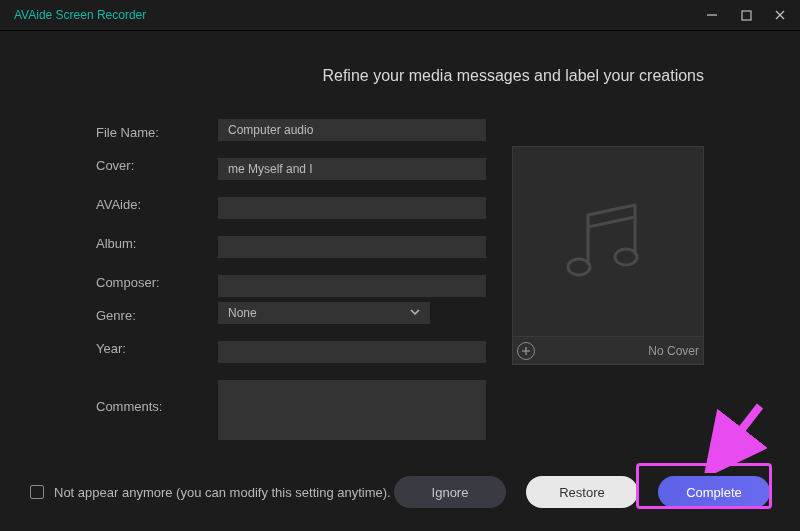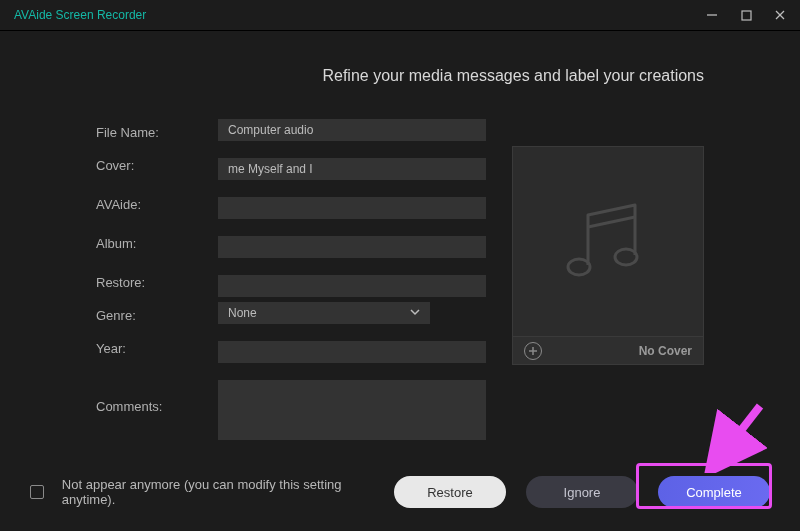--- a/index.html
+++ b/index.html
@@ -98,7 +98,7 @@
       </div>
 
       <div class="row">
-        <label>Restore:</label>
+        <label>Composer:</label>
         <input class="input short" value="" style="">
       </div>
 

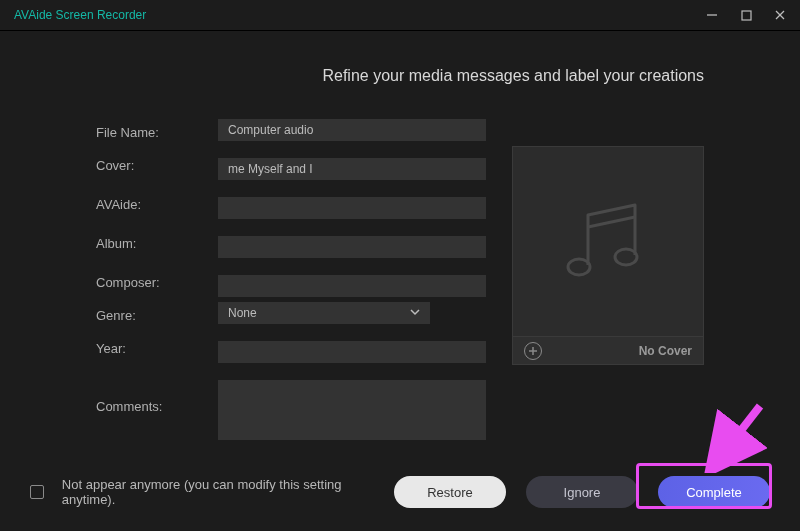--- a/index.html
+++ b/index.html
@@ -29,7 +29,7 @@
 
     .cover-panel { width: 192px; }
     .cover-box { width: 192px; height: 191px; margin-top:27px; background: #2c2c2c; border: 1px solid #3a3a3a; position: relative; display: flex; align-items: center; justify-content: center; }
-    .cover-footer { height: 28px; display: flex; align-items: center; justify-content: space-between; padding: 0 11px; background: #2f2f2f; border: 1px solid #3a3a3a; border-top: none; font-weight: bold; }
+    .cover-footer { height: 28px; display: flex; align-items: center; justify-content: space-between; padding: 0 4px; background: #2f2f2f; border: 1px solid #3a3a3a; border-top: none; }
     .add-btn { width: 18px; height: 18px; border: 1.5px solid #8a8a8a; border-radius: 50%; display: flex; align-items: center; justify-content: center; cursor: pointer; color: #8a8a8a; line-height: 0; }
     .nocover { font-size: 12px; color: #9a9a9a; }
 

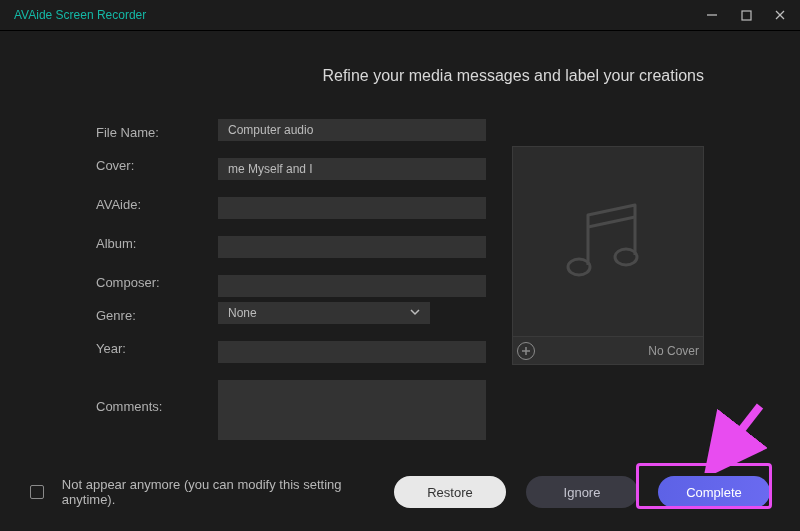--- a/index.html
+++ b/index.html
@@ -34,7 +34,7 @@
     .nocover { font-size: 12px; color: #9a9a9a; }
 
     .bottom-bar { position: absolute; left: 0; right: 0; bottom: 0; height: 78px; display: flex; align-items: center; justify-content: space-between; padding: 0 30px; }
-    .left-check { display: flex; align-items: center; gap: 18px; font-size: 13px; color: #b8b8b8; }
+    .left-check { display: flex; align-items: center; gap: 10px; font-size: 13px; color: #b8b8b8; }
     .chk { width: 14px; height: 14px; border: 1.5px solid #8a8a8a; border-radius: 2px; cursor: pointer; }
     .btns { display: flex; gap: 20px; align-items: center; }
     .btn { width: 112px; height: 32px; border-radius: 16px; font-size: 13px; display: inline-flex; align-items: center; justify-content: center; cursor: pointer; border: none; }

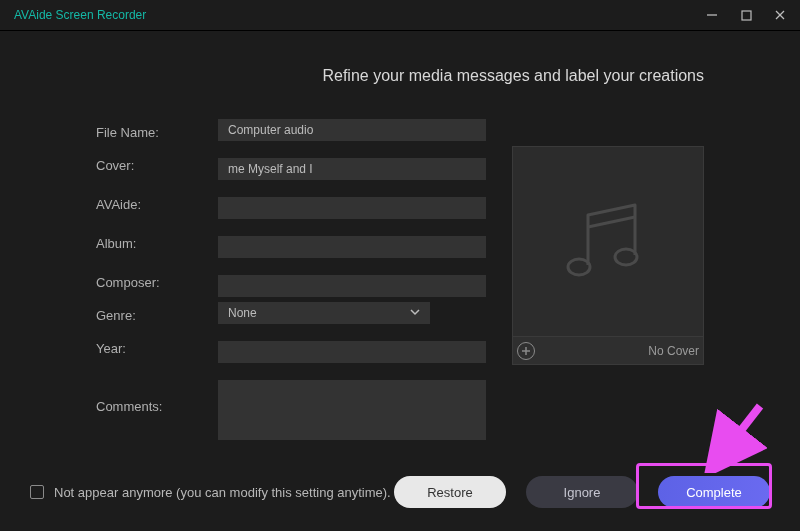--- a/index.html
+++ b/index.html
@@ -154,8 +154,8 @@
     <span>Not appear anymore (you can modify this setting anytime).</span>
   </div>
   <div class="btns">
+    <button class="btn btn-ignore">Ignore</button>
     <button class="btn btn-restore">Restore</button>
-    <button class="btn btn-ignore">Ignore</button>
     <button class="btn btn-complete">Complete</button>
   </div>
 </div>

